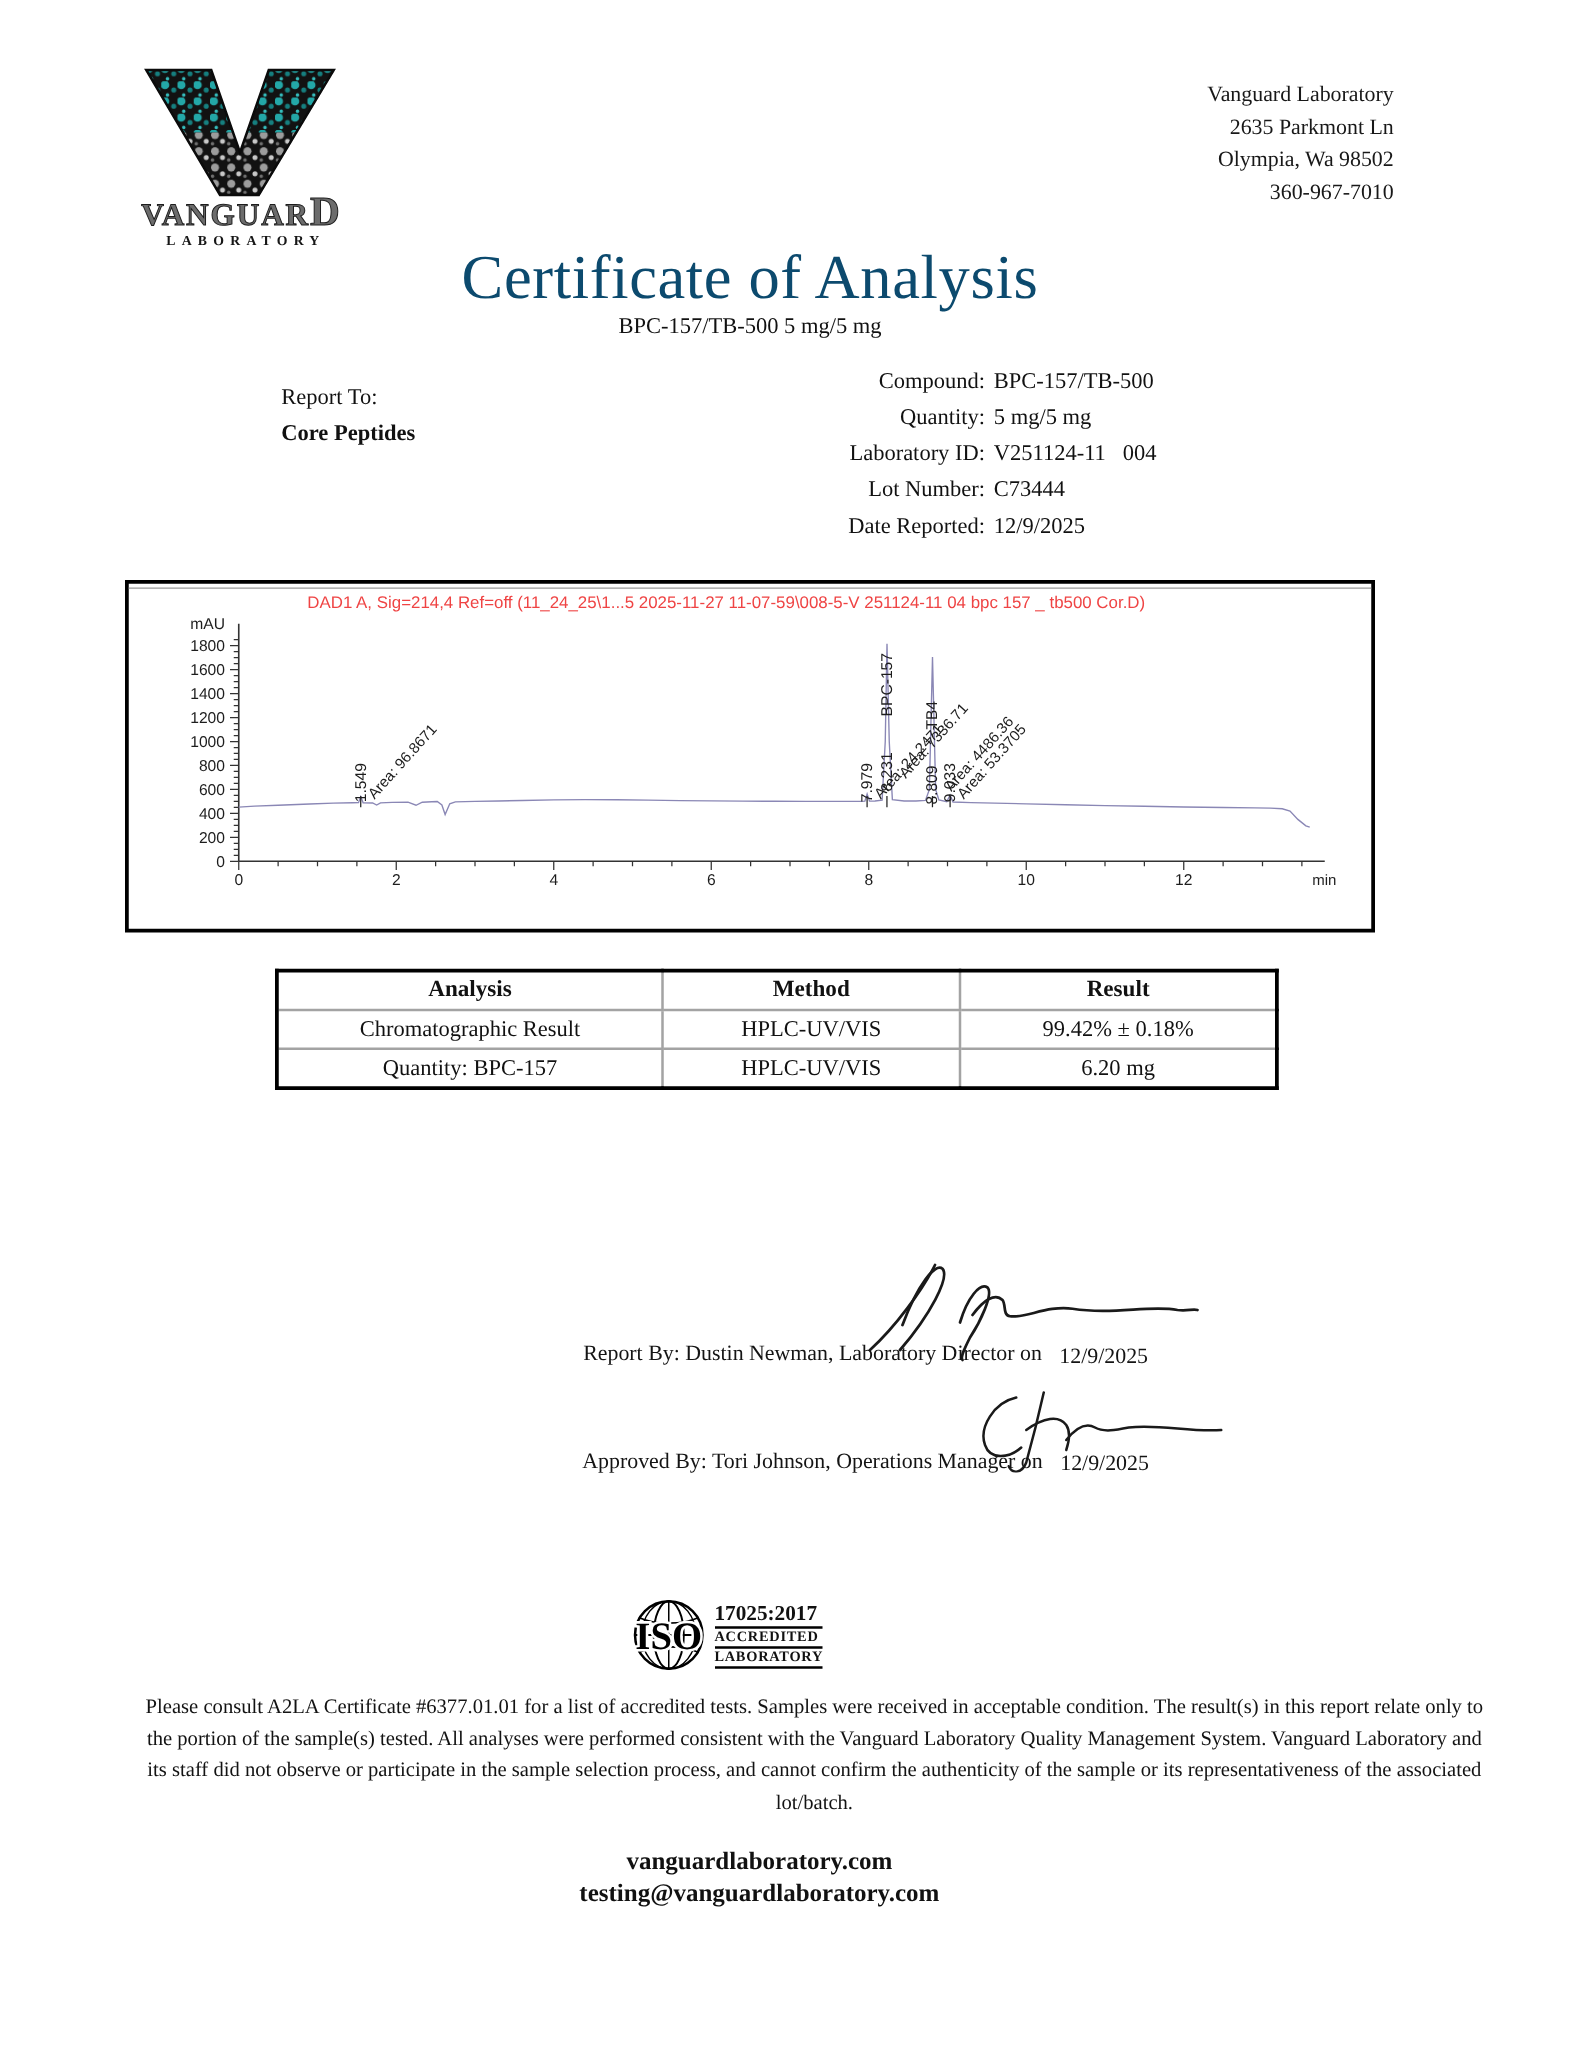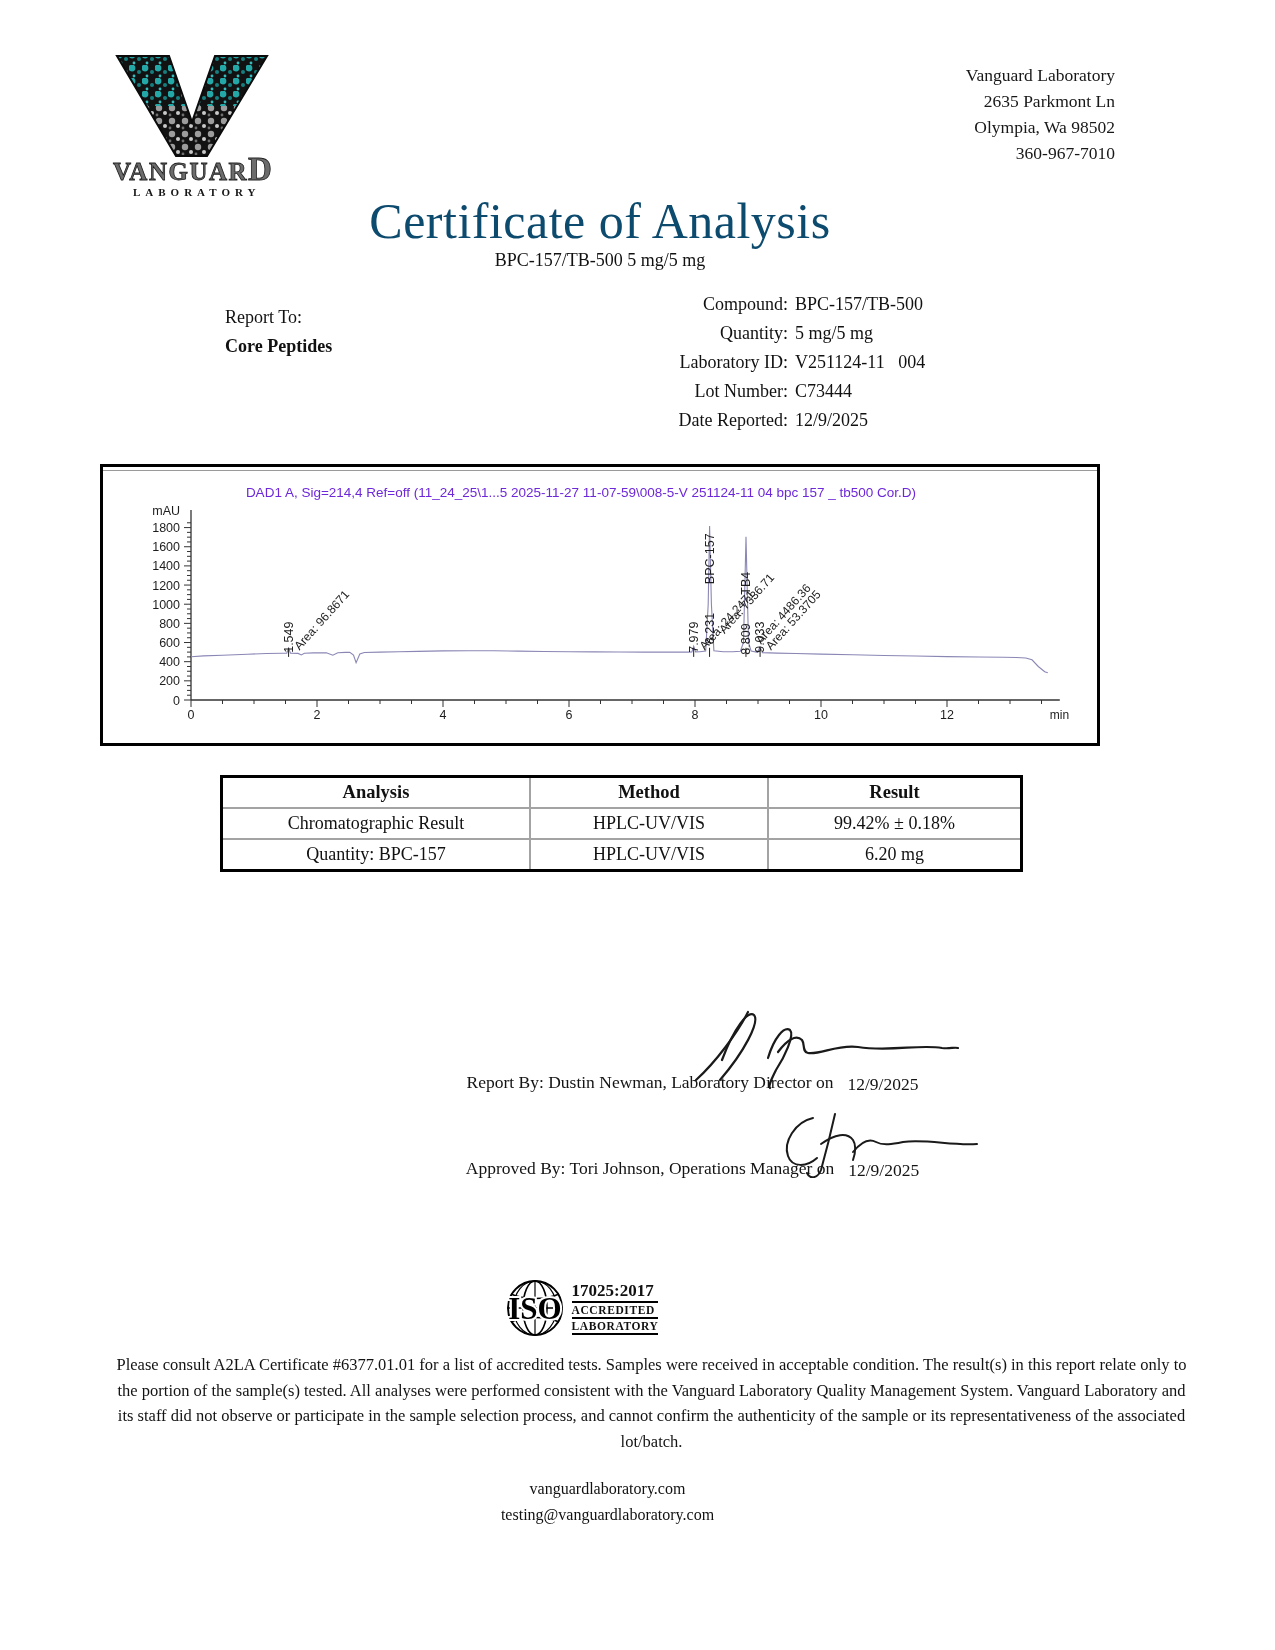--- a/index.html
+++ b/index.html
@@ -27,8 +27,8 @@
   .chart-panel{position:absolute;left:100px;top:464px;width:994px;height:276px;
                border:3px solid #000;background:#fff;}
   .chart-topline{border-top:1px solid #9a9a9a;margin-top:3px;}
-  .chart-title{margin-top:14px;text-align:center;padding-right:38px;
-               font-family:"Liberation Sans",sans-serif;font-size:13.5px;color:#6d28d9;}
+  .chart-title{margin-top:3px;text-align:center;padding-right:38px;
+               font-family:"Liberation Sans",sans-serif;font-size:13.5px;color:#ef4444;}
   .chart-svg{display:block;margin-top:0;}
   .chart-svg text{font-family:"Liberation Sans",sans-serif;}
 

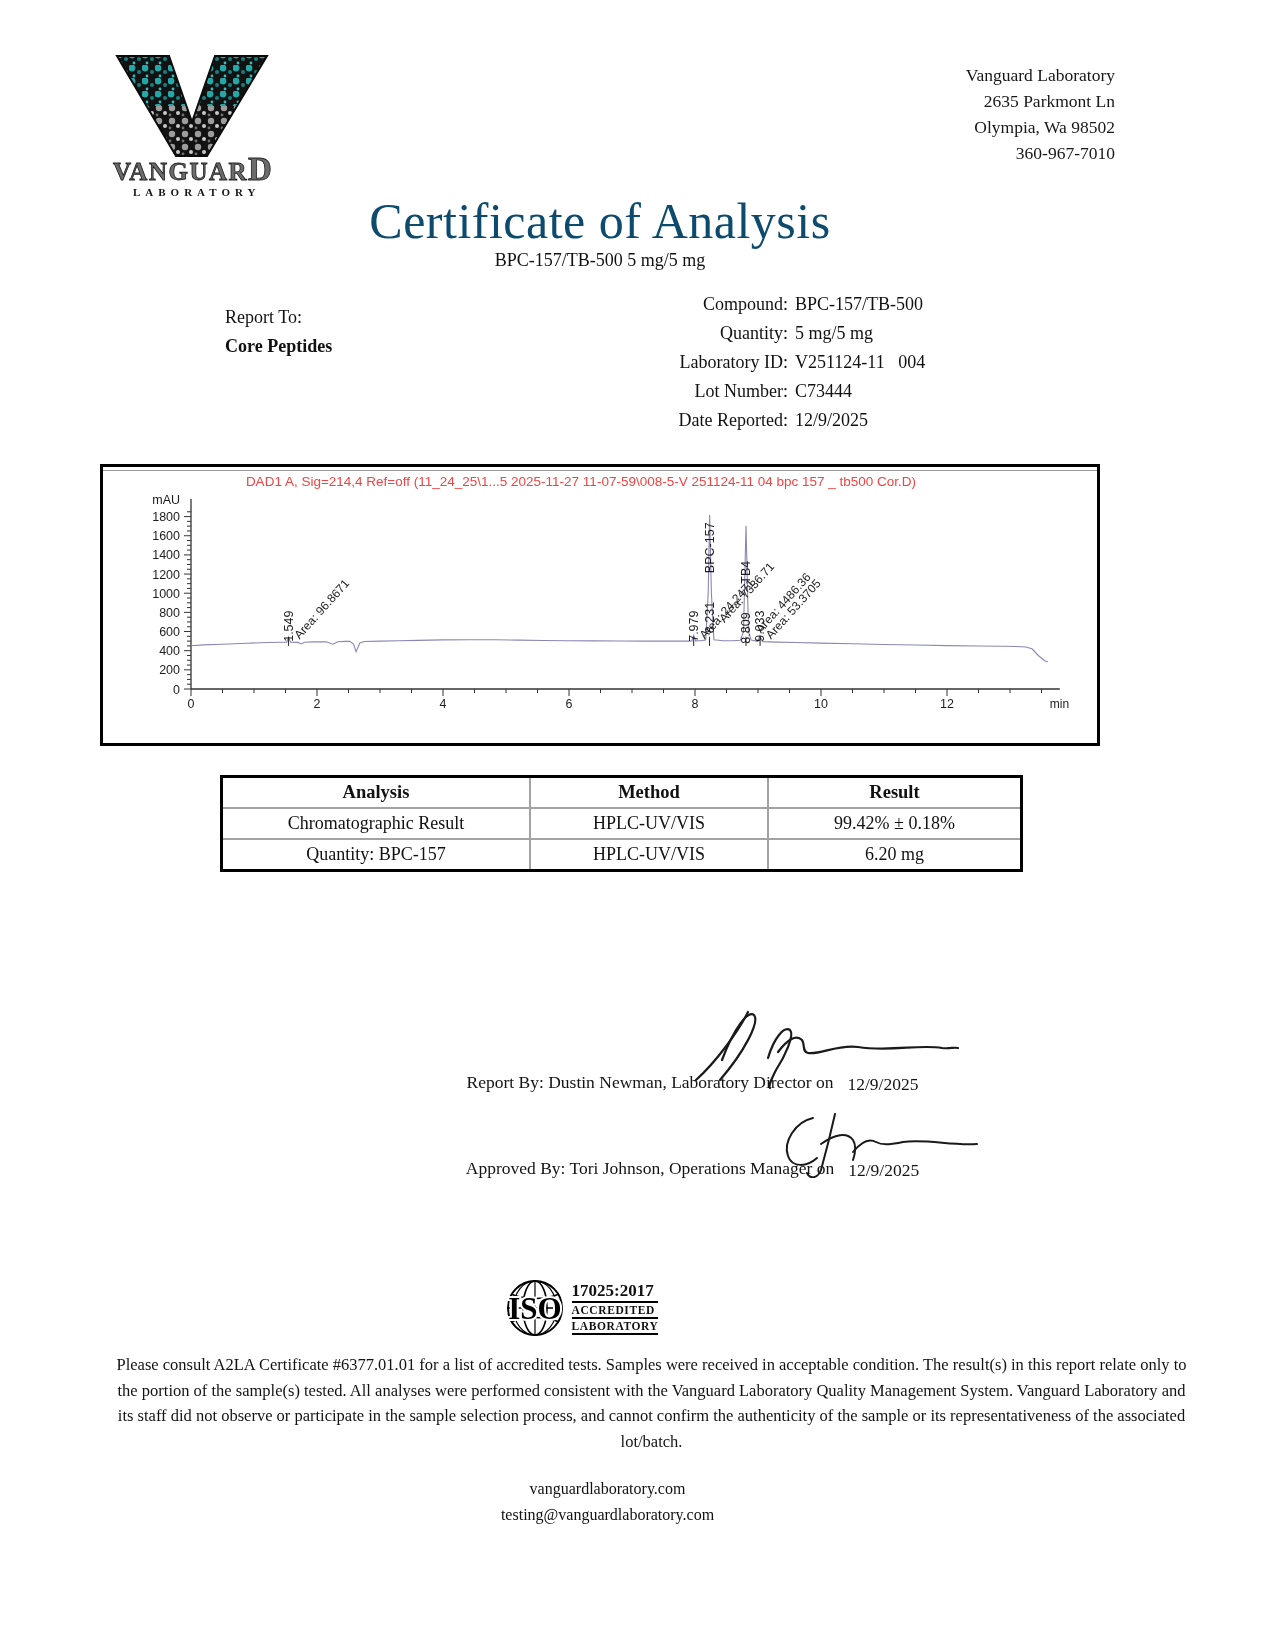--- a/index.html
+++ b/index.html
@@ -57,7 +57,7 @@
   .disclaimer{position:absolute;left:95px;top:1292px;width:1085px;margin-top:60px;
               text-align:center;font-size:16.5px;line-height:25.5px;color:#131313;margin-left:14px;}
 
-  .footer{position:absolute;left:0;top:1476px;width:1215px;text-align:center;font-size:16px;line-height:26px;}
+  .footer{position:absolute;left:0;top:1476px;width:1215px;text-align:center;font-size:20px;line-height:26px;font-weight:bold;}
 </style>
 </head>
 <body>

